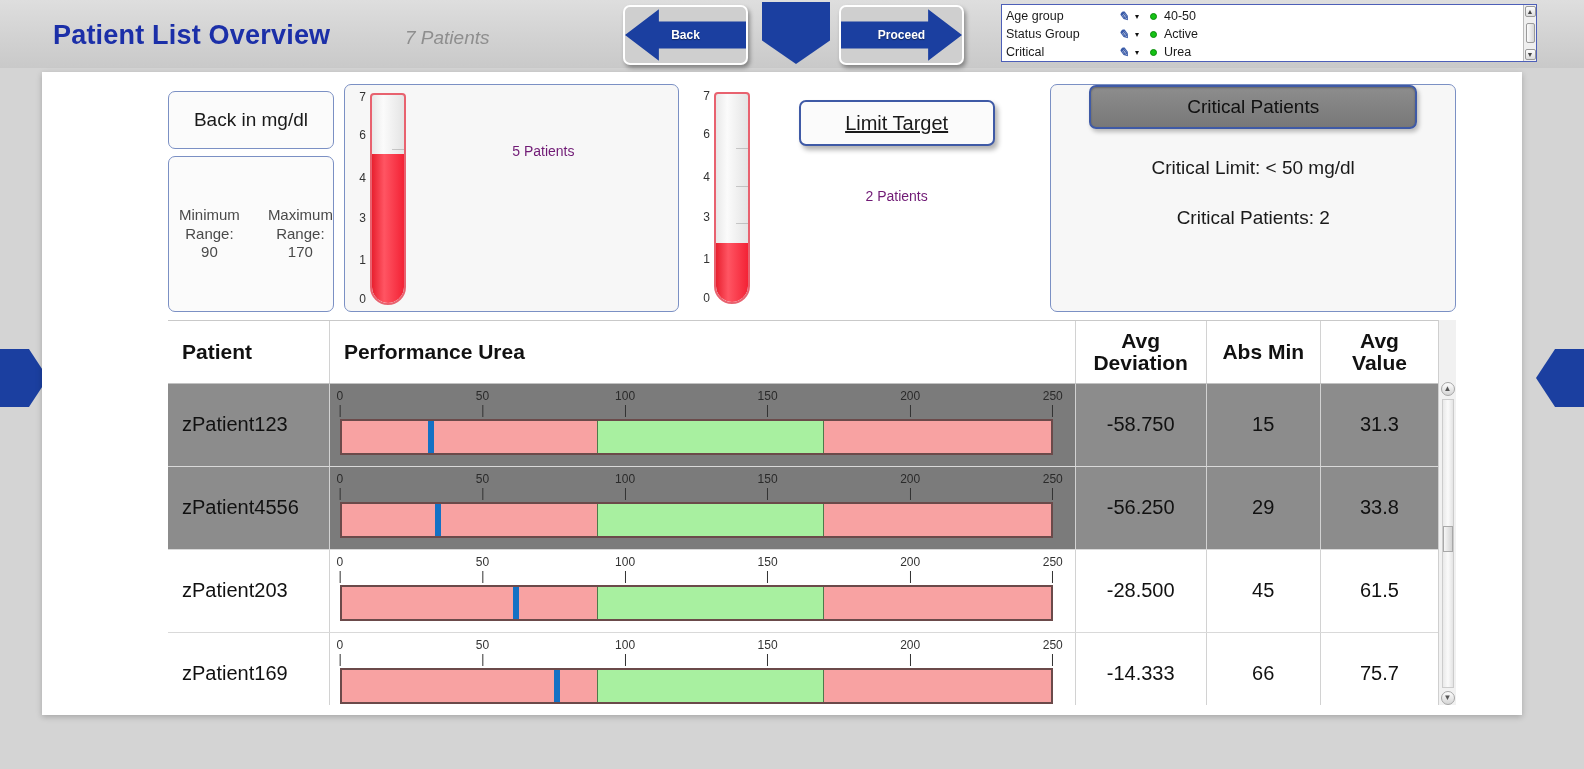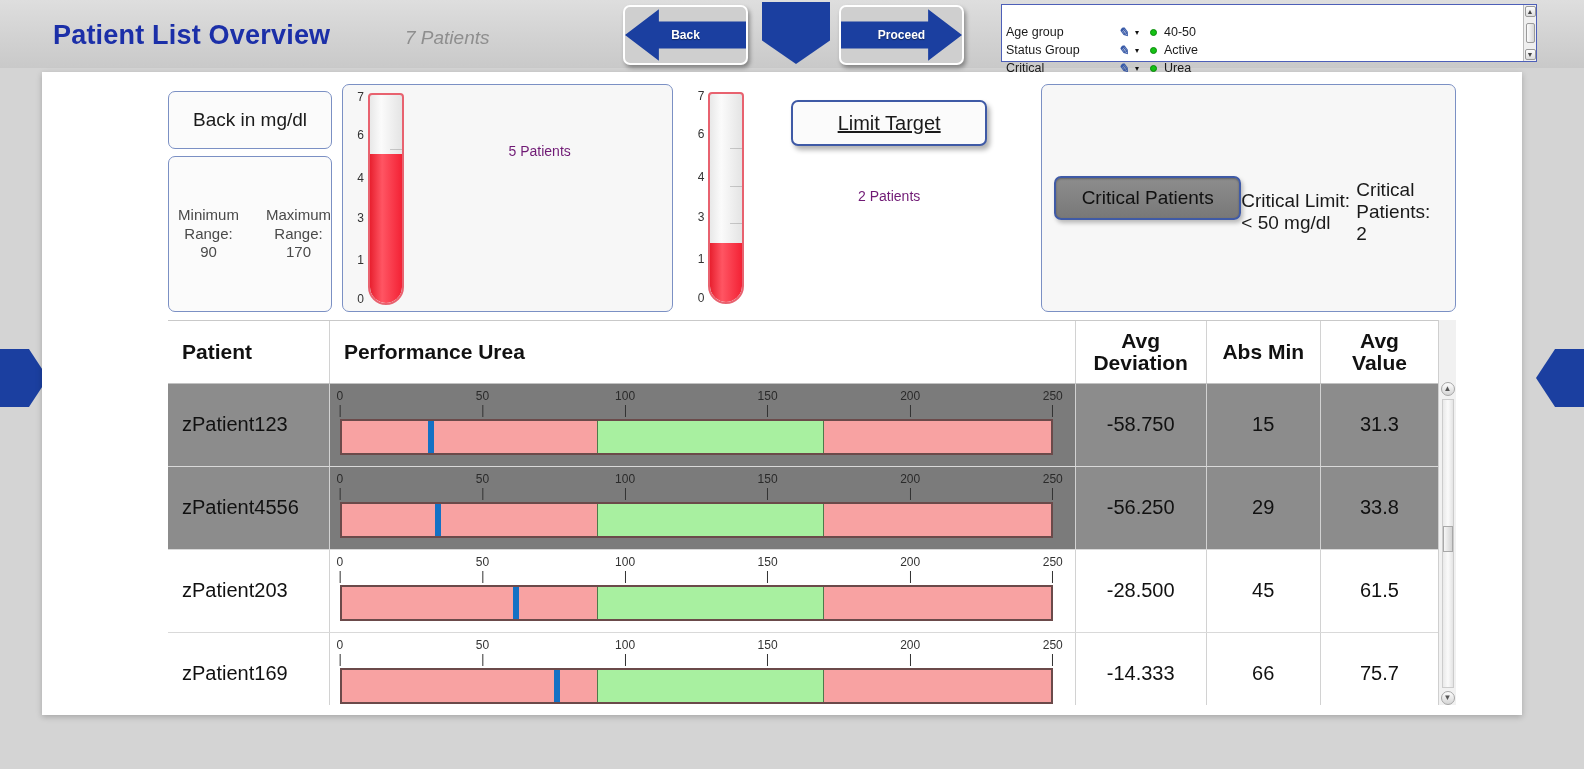--- a/index.html
+++ b/index.html
@@ -96,7 +96,7 @@
     border: 1px solid #4d5fb8;
     display: flex;
   }
-  #filter-rows { flex: 1; padding: 18px 0 0 4px; }
+  #filter-rows { flex: 1; padding: 2px 0 0 4px; }
   .filter-row {
     display: flex;
     align-items: center;

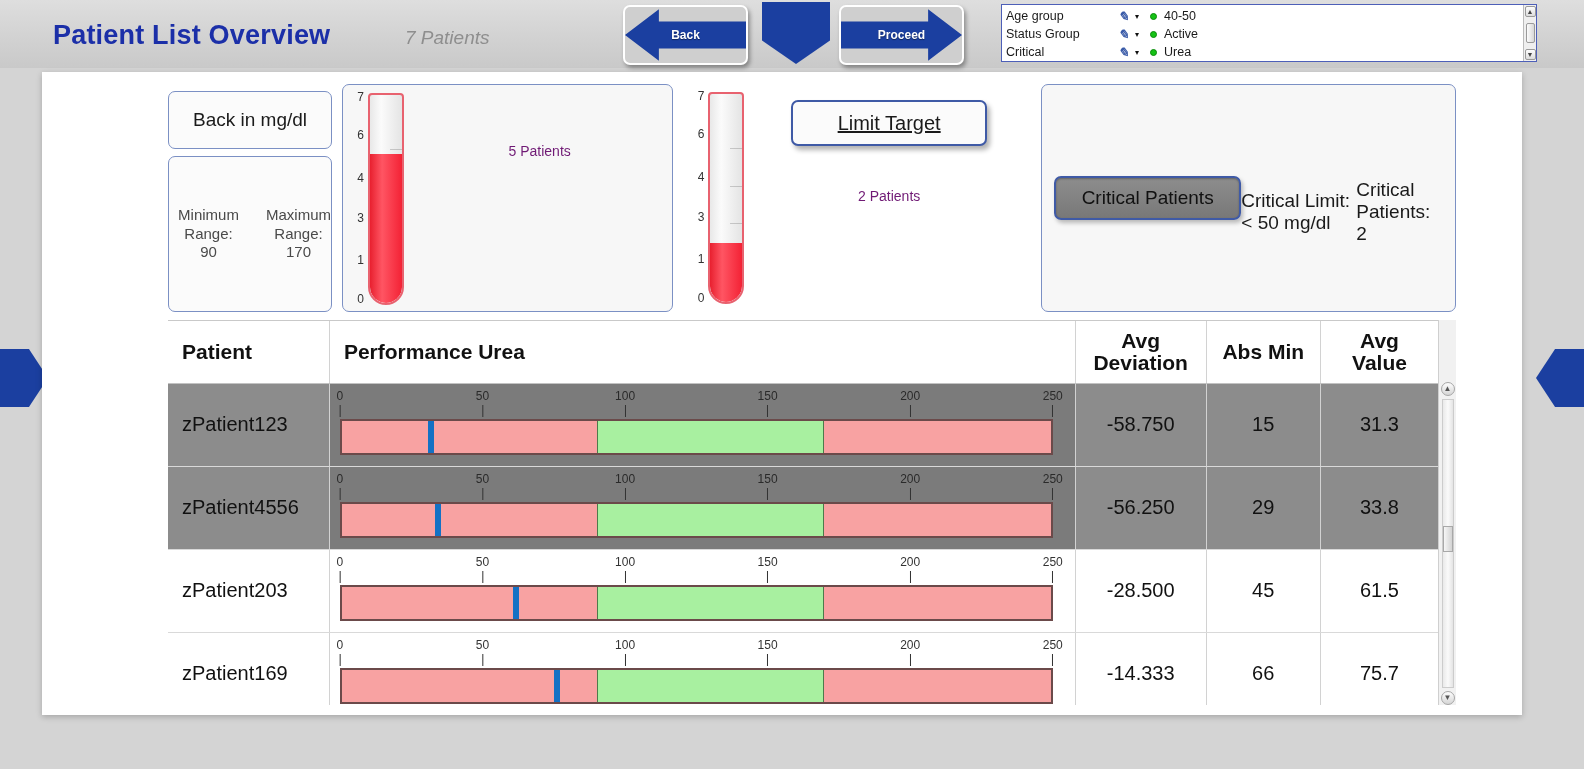--- a/index.html
+++ b/index.html
@@ -303,8 +303,9 @@
   
   #critical-box {
     width: 415px;
-    padding: 10px 12px;
-    display: flex;
+    padding: 0 12px;
+    display: flex;
+    flex-direction: column;
     align-items: center;
   }
   #critical-btn {

